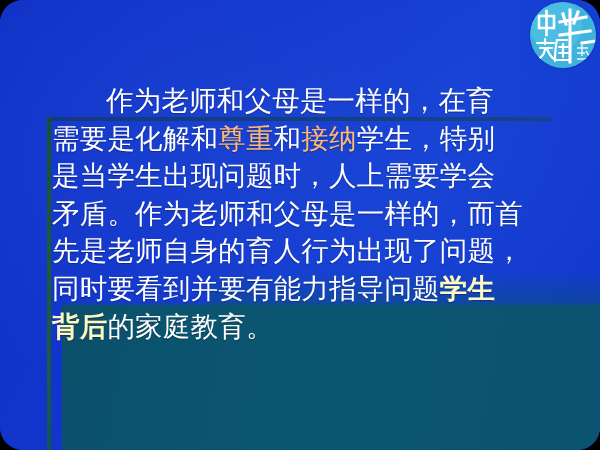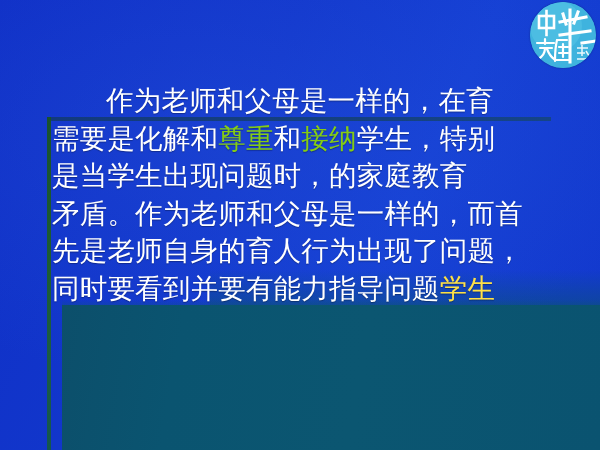--- a/index.html
+++ b/index.html
@@ -15,6 +15,7 @@
     overflow: hidden;
     background: #1237cc;
     font-family: "DejaVu Serif", serif;
+    border-radius: 23px;
     -webkit-font-smoothing: antialiased;
   }
 

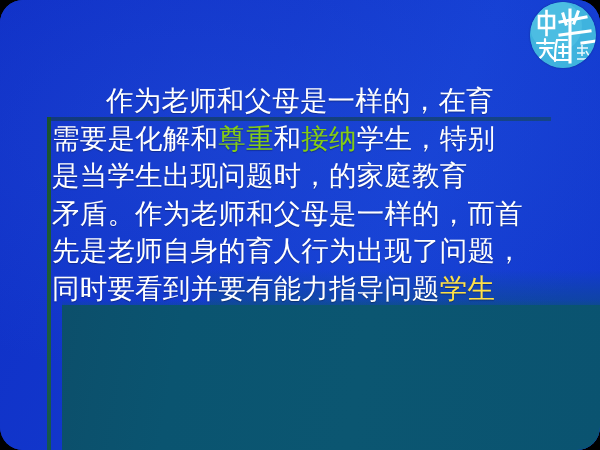--- a/index.html
+++ b/index.html
@@ -111,7 +111,7 @@
   }
   .body-text .ln { display: block; height: 37.6px; }
   .body-text .ln.indent { padding-left: 54px; }
-  .hl-red  { color: #84cc16; }
+  .hl-red  { color: #fdba74; }
   .hl-pink { color: #fde047; }
 </style>
 </head>

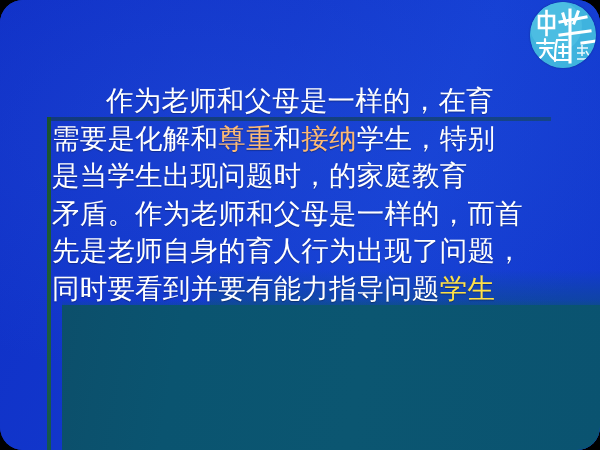--- a/index.html
+++ b/index.html
@@ -185,7 +185,7 @@
   <div class="body-text">
       <span class="ln indent"><span>作为老师和父母是一样的，在育</span></span>
       <span class="ln"><span>需要是化解和</span><span class="hl-red">尊重</span><span>和</span><span class="hl-red">接纳</span><span>学生，特别</span></span>
-      <span class="ln"><span>是当学生出现问题时，的家庭教育</span></span>
+      <span class="ln"><span>是当学生出现问题时，人上需要学会</span></span>
       <span class="ln"><span>矛盾。作为老师和父母是一样的，而首</span></span>
       <span class="ln"><span>先是老师自身的育人行为出现了问题，</span></span>
       <span class="ln"><span>同时要看到并要有能力指导问题</span><span class="hl-pink">学生</span></span>

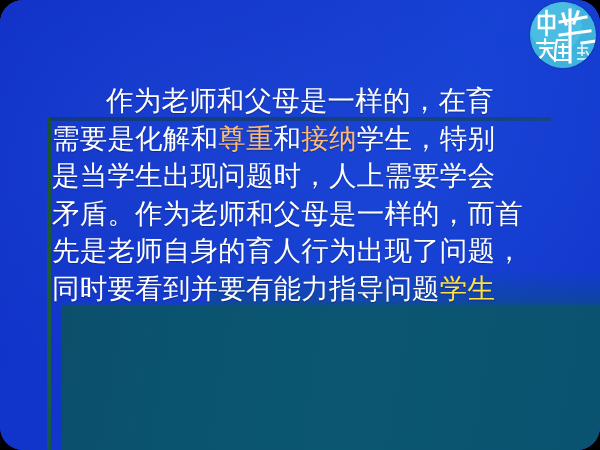--- a/index.html
+++ b/index.html
@@ -112,7 +112,7 @@
   .body-text .ln { display: block; height: 37.6px; }
   .body-text .ln.indent { padding-left: 54px; }
   .hl-red  { color: #fdba74; }
-  .hl-pink { color: #fde047; }
+  .hl-pink { color: #fef9c3; font-weight: bold; }
 </style>
 </head>
 <body>

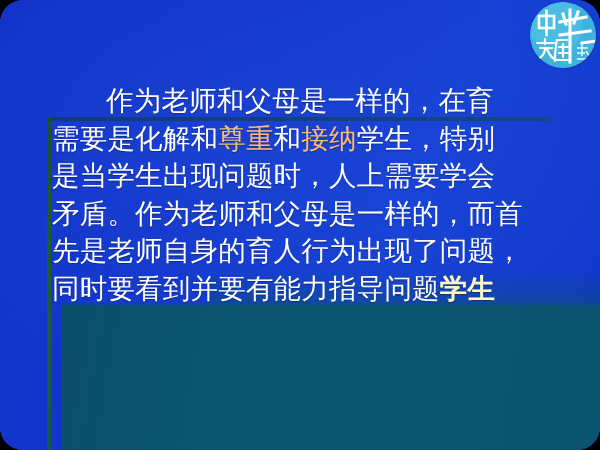--- a/index.html
+++ b/index.html
@@ -189,6 +189,7 @@
       <span class="ln"><span>矛盾。作为老师和父母是一样的，而首</span></span>
       <span class="ln"><span>先是老师自身的育人行为出现了问题，</span></span>
       <span class="ln"><span>同时要看到并要有能力指导问题</span><span class="hl-pink">学生</span></span>
+      <span class="ln"><span class="hl-pink">背后</span><span>的家庭教育。</span></span>
     </div>
 
 </div>

